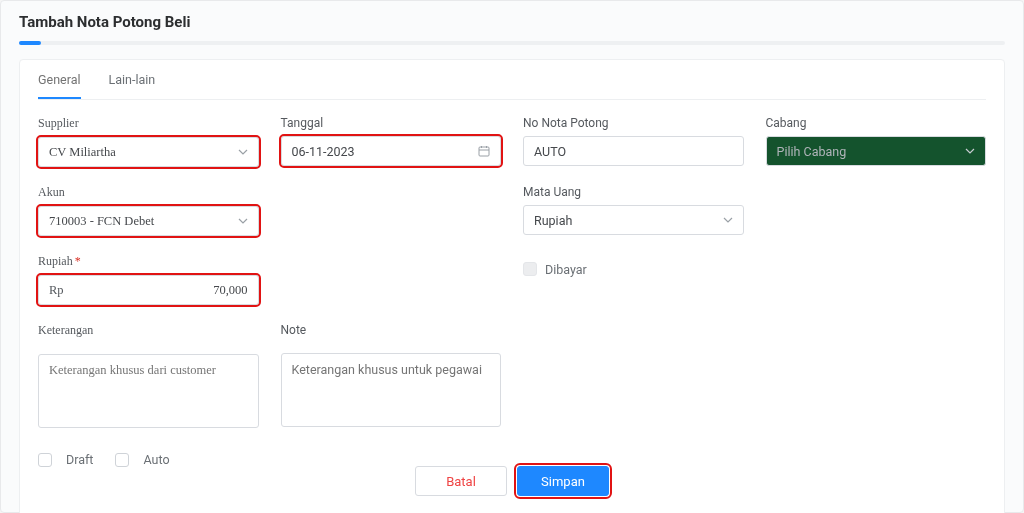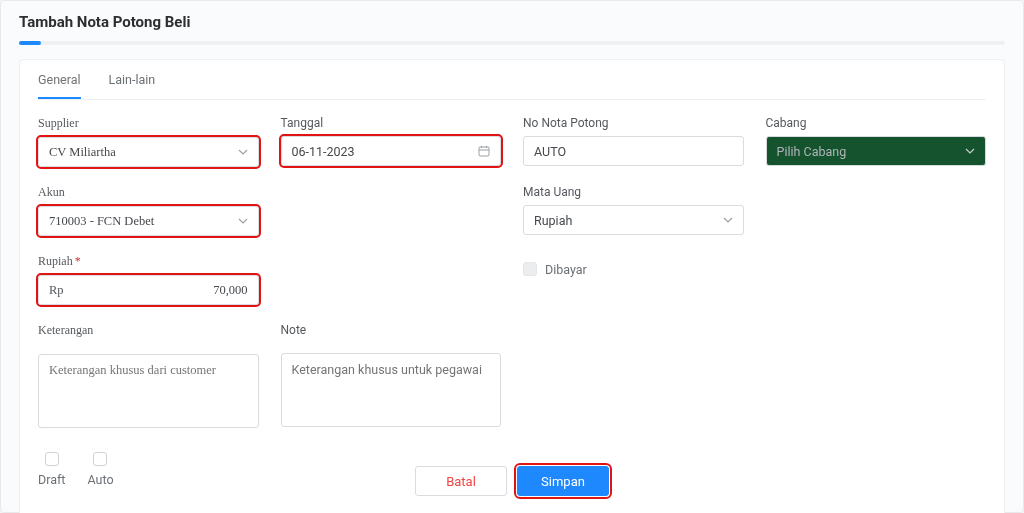--- a/index.html
+++ b/index.html
@@ -119,8 +119,8 @@
     margin-top: 6px;
   }
   .chk {
-    display: flex; align-items: center; gap: 6px;
-    font-size: 12.5px; color: #6b7075; flex-direction: column;
+    display: flex; align-items: center; gap: 14px;
+    font-size: 12.5px; color: #6b7075;
   }
   .chkbox {
     width: 14px; height: 14px;

